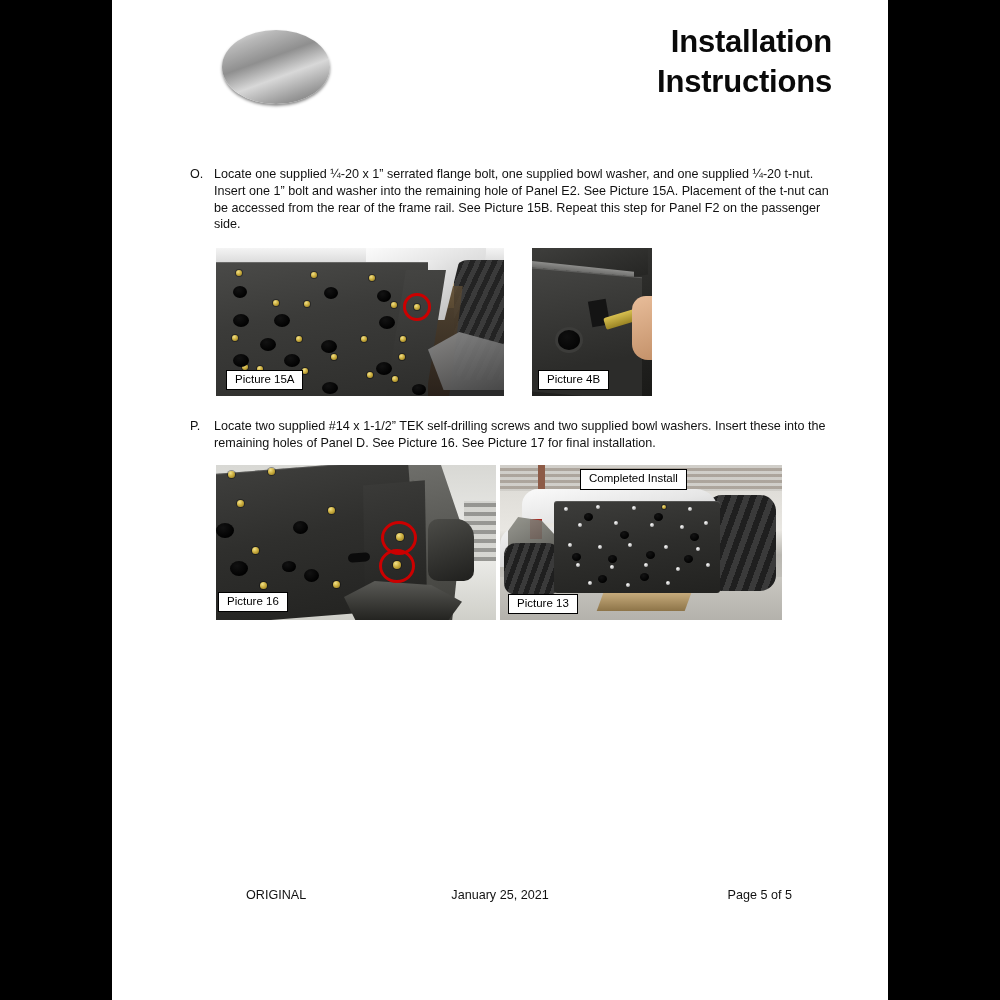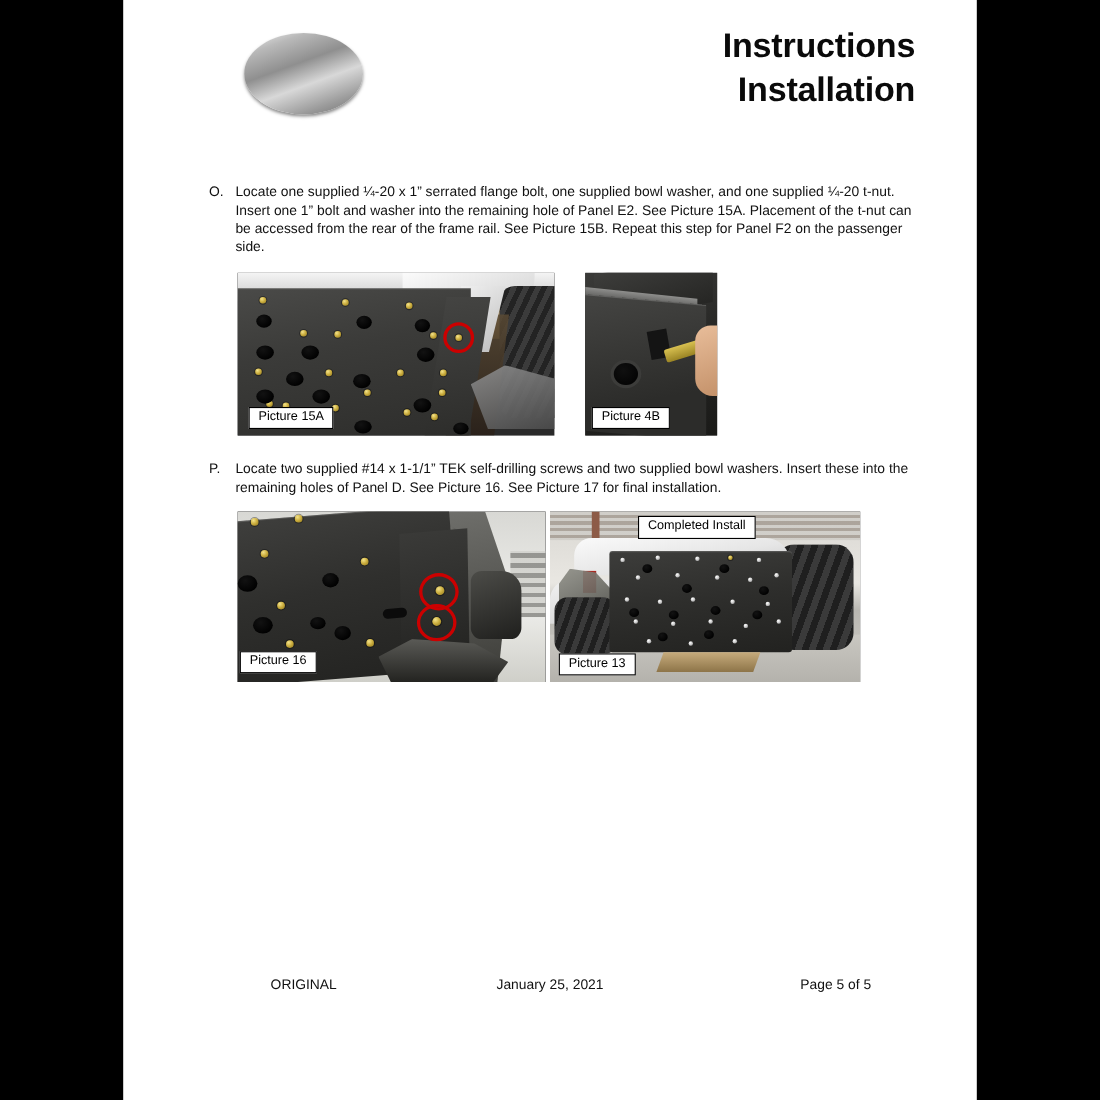--- a/index.html
+++ b/index.html
@@ -452,8 +452,8 @@
 
 
     <div id="doc-title">
+      <div>Installation</div>
       <div>Instructions</div>
-      <div>Installation</div>
     </div>
   </div>
 

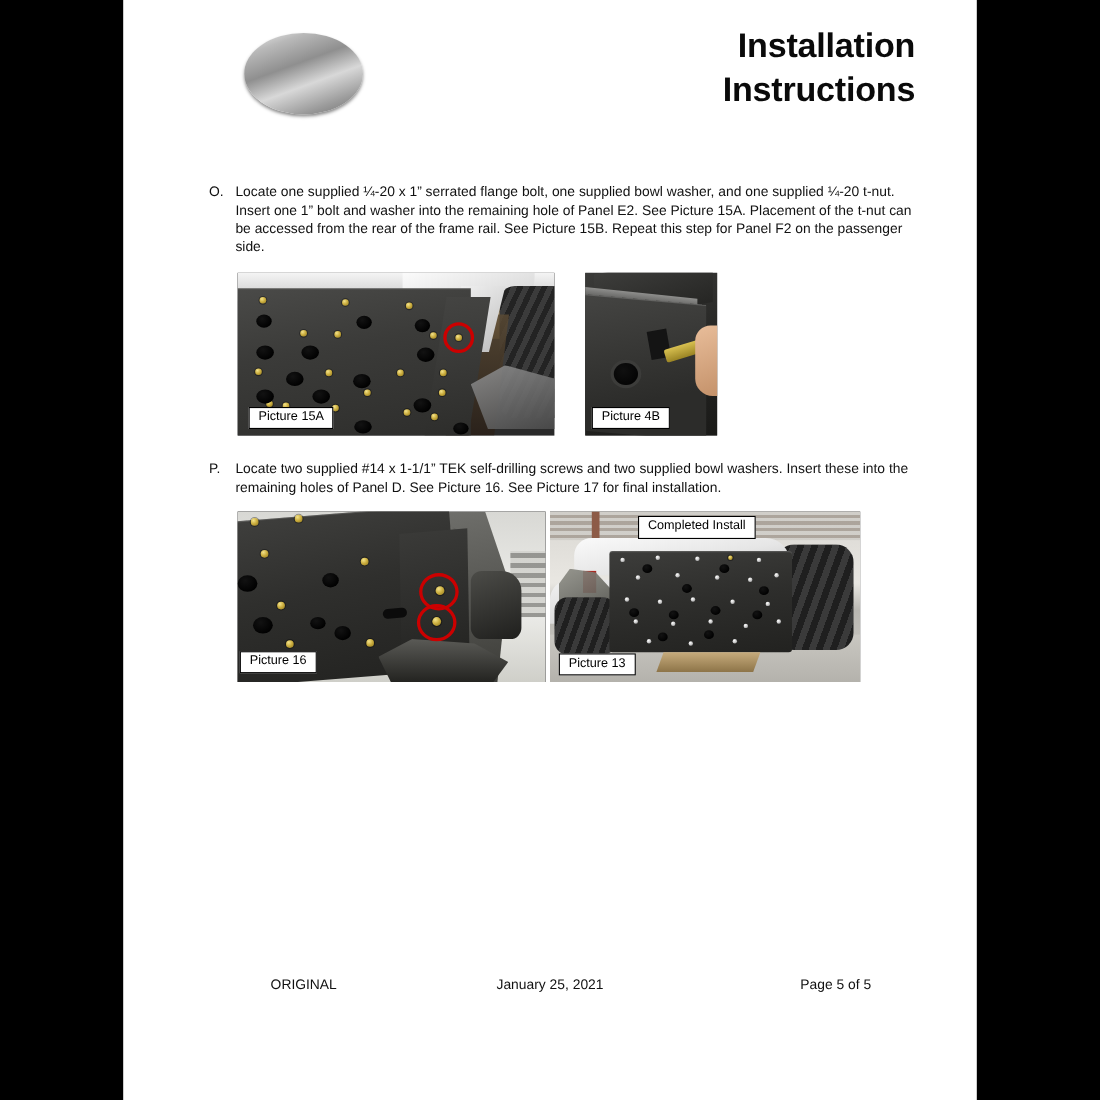--- a/index.html
+++ b/index.html
@@ -524,7 +524,7 @@
 
   <div class="step" id="step-p">
     <div class="step-letter">P.</div>
-    <div class="step-text">Locate two supplied #14 x 1-1/1” TEK self-drilling screws and two supplied bowl washers. Insert these into the remaining holes of Panel D. See Picture 16. See Picture 17 for final installation.</div>
+    <div class="step-text">Locate two supplied #14 x 1-1/2” TEK self-drilling screws and two supplied bowl washers. Insert these into the remaining holes of Panel D. See Picture 16. See Picture 17 for final installation.</div>
   </div>
 
   <div class="figure" id="fig-16">

